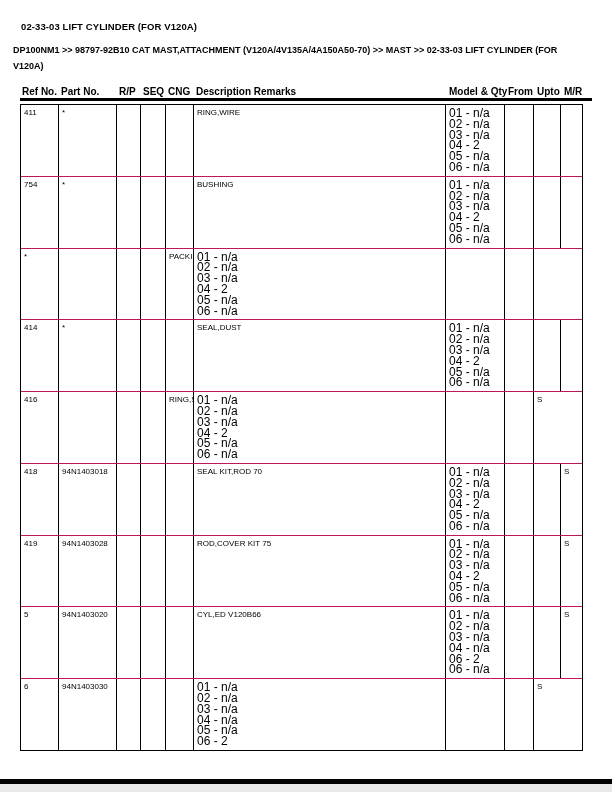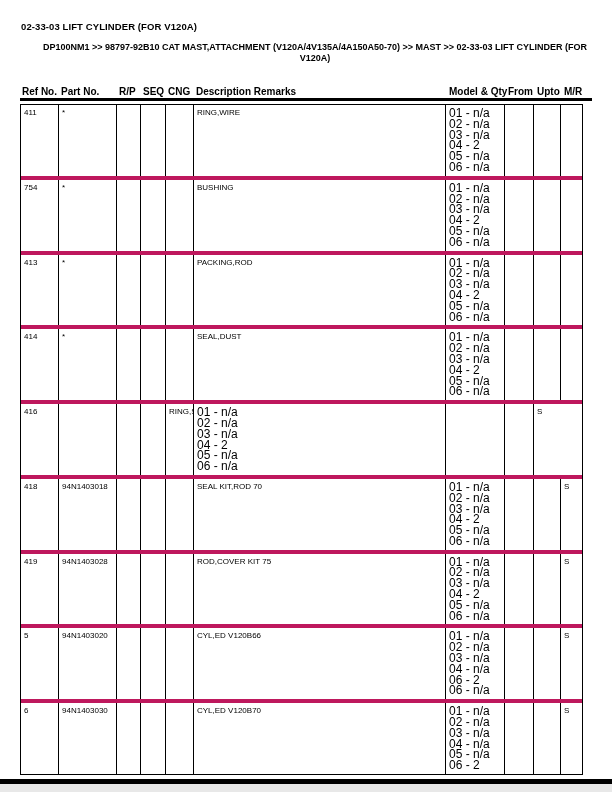--- a/index.html
+++ b/index.html
@@ -23,13 +23,12 @@
   }
   .breadcrumb {
     position: absolute;
-    left: 29px;
+    left: 13px;
     top: 42px;
     width: 572px;
     font-size: 9px;
     font-weight: bold;
-    line-height: 11px;
-    text-align: center;
+    line-height: 16px;
   }
   .col-heads {
     position: absolute;

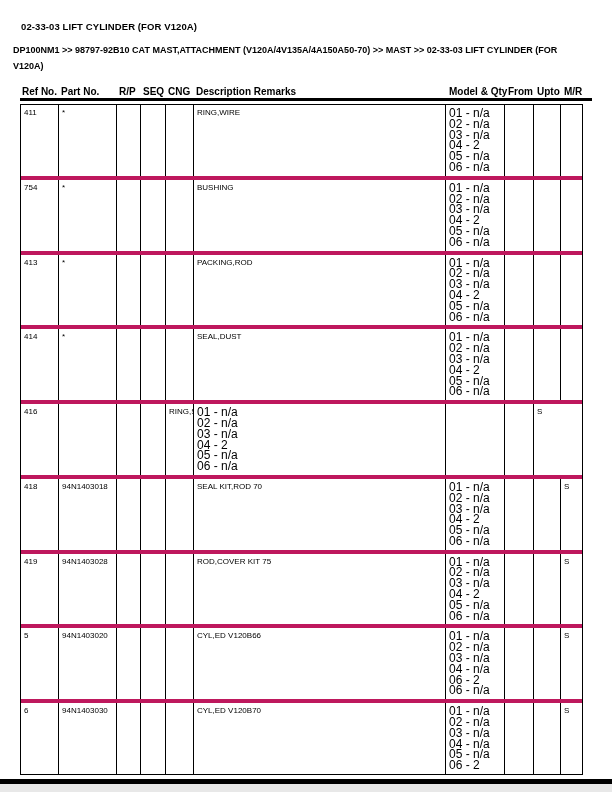--- a/index.html
+++ b/index.html
@@ -59,7 +59,7 @@
   .trow {
     display: grid;
     grid-template-columns: 38px 58px 24px 25px 28px 252px 59px 29px 27px 21px;
-    border-bottom: 4px solid #be185d;
+    border-bottom: 1px solid #be185d;
   }
   .trow:last-child { border-bottom: none; }
   .cell {

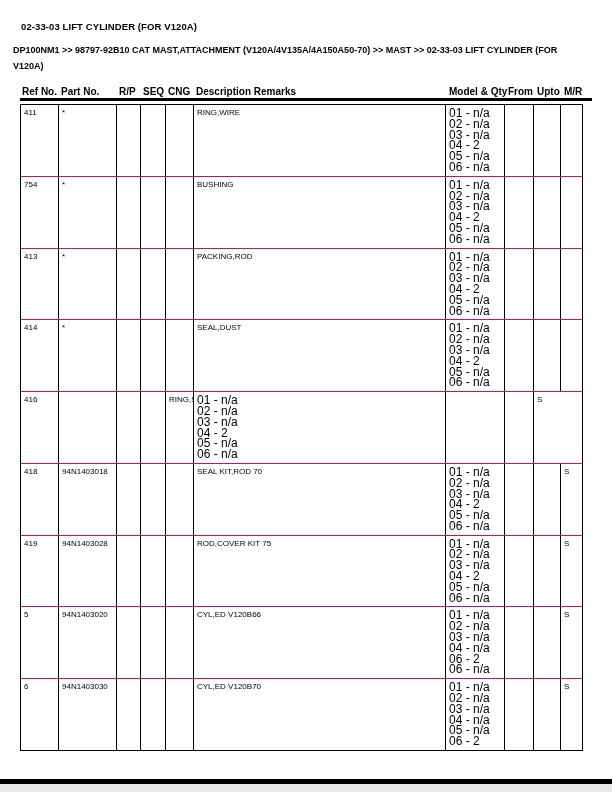--- a/index.html
+++ b/index.html
@@ -149,7 +149,6 @@
         <div class="cell"></div>
       </div>
       <div class="trow">
-        <div class="cell">413</div>
         <div class="cell">*</div>
         <div class="cell"></div>
         <div class="cell"></div>

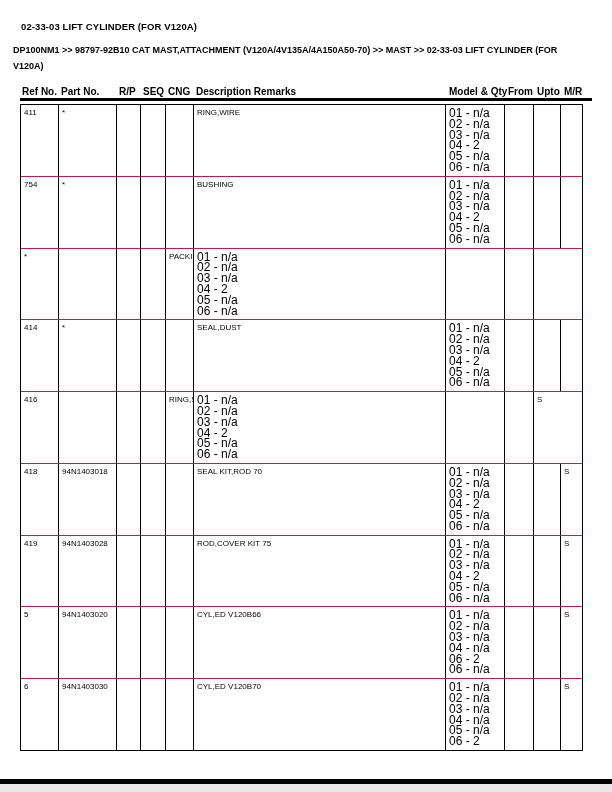--- a/index.html
+++ b/index.html
@@ -266,7 +266,6 @@
         <div class="cell"></div>
         <div class="cell"></div>
         <div class="cell"></div>
-        <div class="cell">CYL,ED V120B70</div>
         <div class="cell">
           <div class="qty-line">01 - n/a</div>
           <div class="qty-line">02 - n/a</div>

